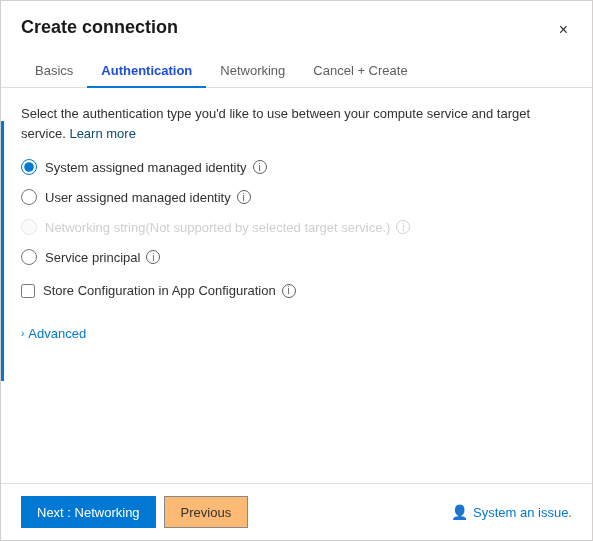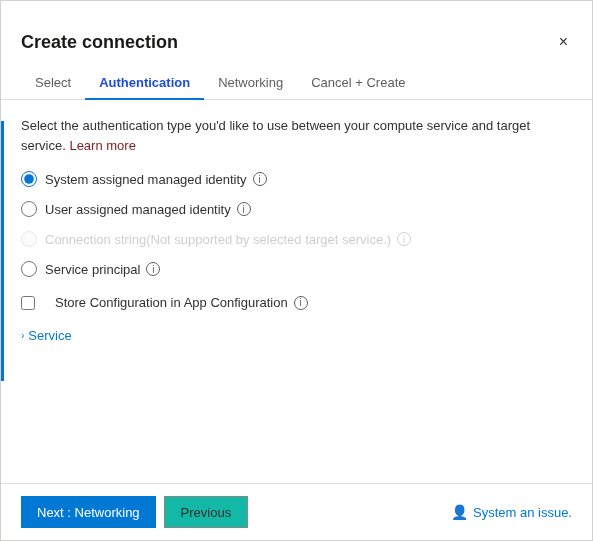--- a/index.html
+++ b/index.html
@@ -23,9 +23,8 @@
     }
     .dialog-header {
       display: flex;
-      align-items: center;
       justify-content: space-between;
-      padding: 28px 20px 0 20px;
+      padding: 16px 20px 0 20px;
     }
     .dialog-title {
       font-size: 18px;

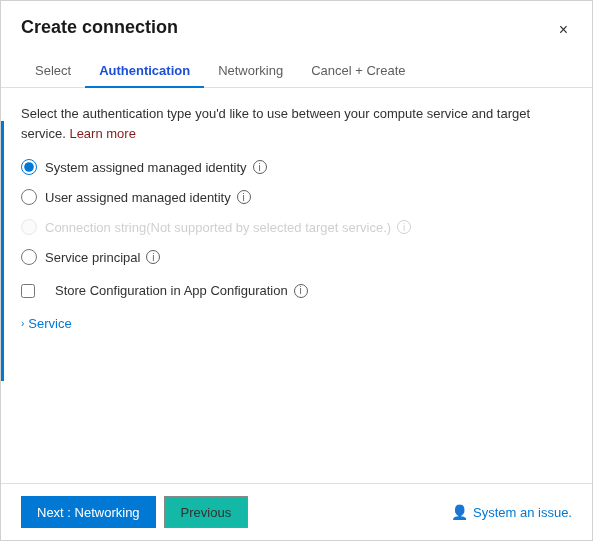--- a/index.html
+++ b/index.html
@@ -224,7 +224,7 @@
   </div>
 
   <div class="tabs">
-    <div class="tab">Select</div>
+    <div class="tab">Basics</div>
     <div class="tab active">Authentication</div>
     <div class="tab">Networking</div>
     <div class="tab">Cancel + Create</div>

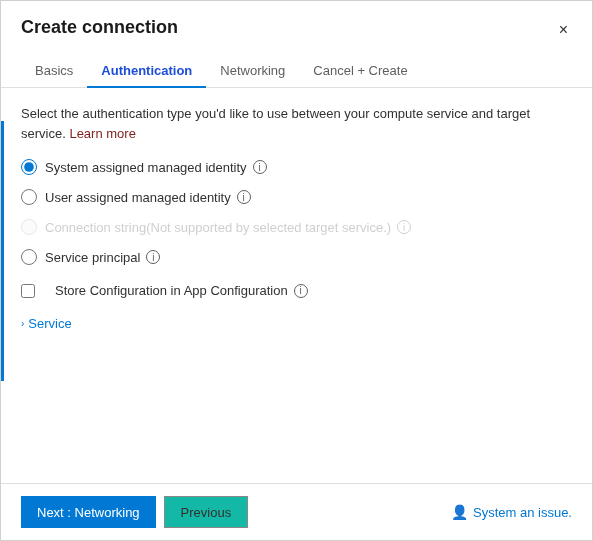--- a/index.html
+++ b/index.html
@@ -75,7 +75,7 @@
       margin-bottom: 16px;
     }
     .description a {
-      color: #7f1d1d;
+      color: #0c4a6e;
       text-decoration: none;
     }
     .radio-group {

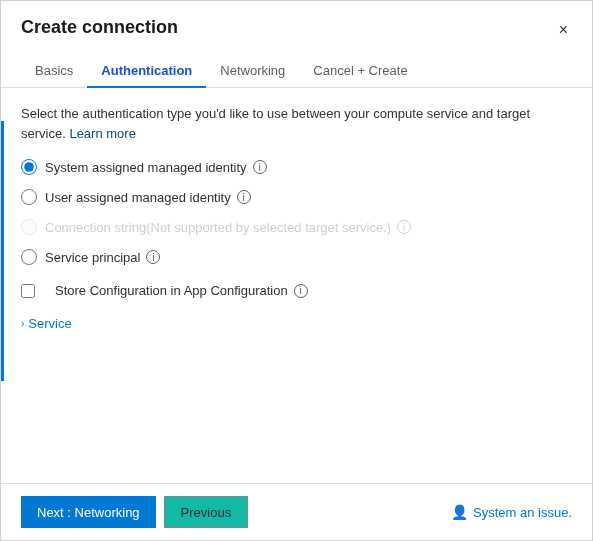--- a/index.html
+++ b/index.html
@@ -257,7 +257,7 @@
       <label class="radio-item disabled">
         <input type="radio" class="radio-input" name="auth-type" disabled="" style="">
         <span class="radio-label">
-          <span>Connection string(Not supported by selected target service.)</span>
+          <span>Networking string(Not supported by selected target service.)</span>
           <span class="info-icon">i</span>
         </span>
       </label>

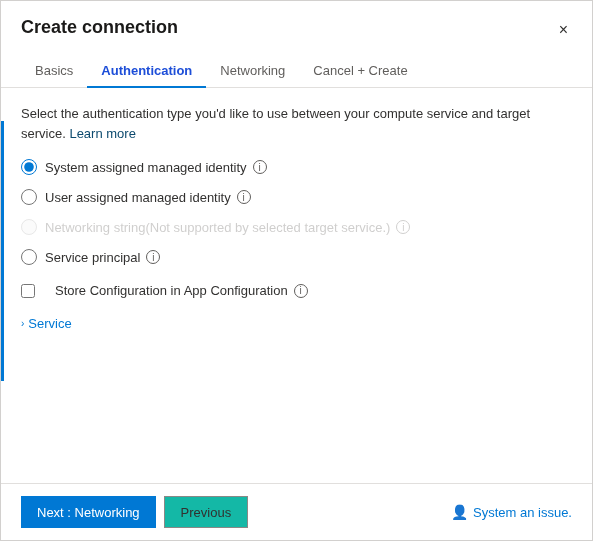--- a/index.html
+++ b/index.html
@@ -134,8 +134,8 @@
     .checkbox-row {
       display: flex;
       align-items: center;
-      gap: 20px;
-      margin-bottom: 18px;
+      gap: 8px;
+      margin-bottom: 28px;
     }
     .checkbox-input {
       width: 14px;

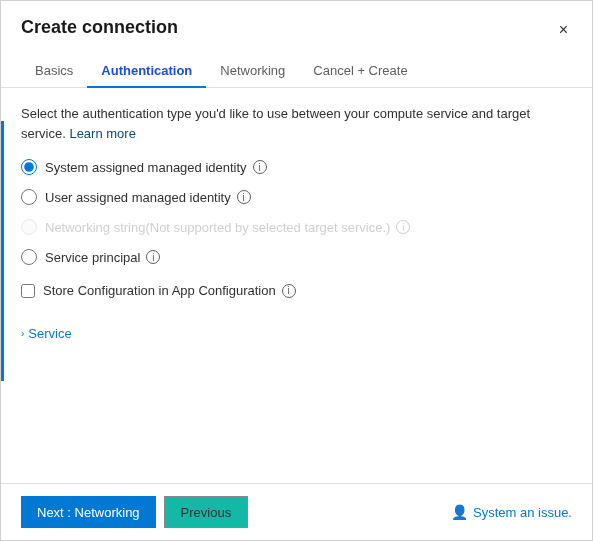--- a/index.html
+++ b/index.html
@@ -282,7 +282,7 @@
 
     <div class="advanced-section">
       <span class="chevron">›</span>
-      <span>Service</span>
+      <span>Advanced</span>
     </div>
   </div>
 

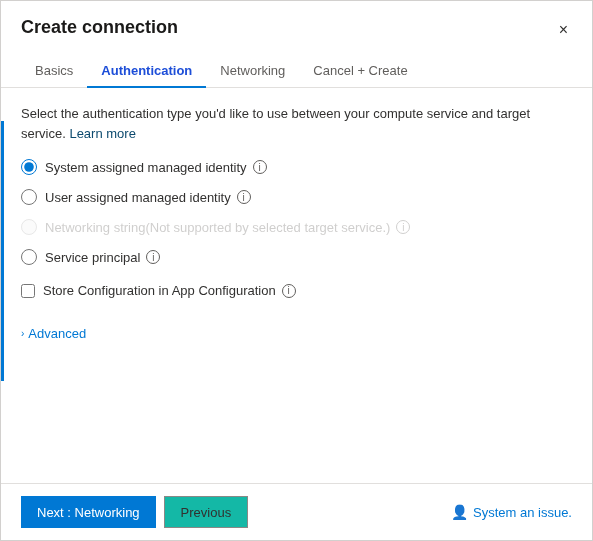--- a/index.html
+++ b/index.html
@@ -180,7 +180,7 @@
       height: 32px;
     }
     .btn-secondary {
-      background: #14b8a6;
+      background: #fdba74;
       color: #323130;
       border: 1px solid #8a8886;
       padding: 6px 16px;

